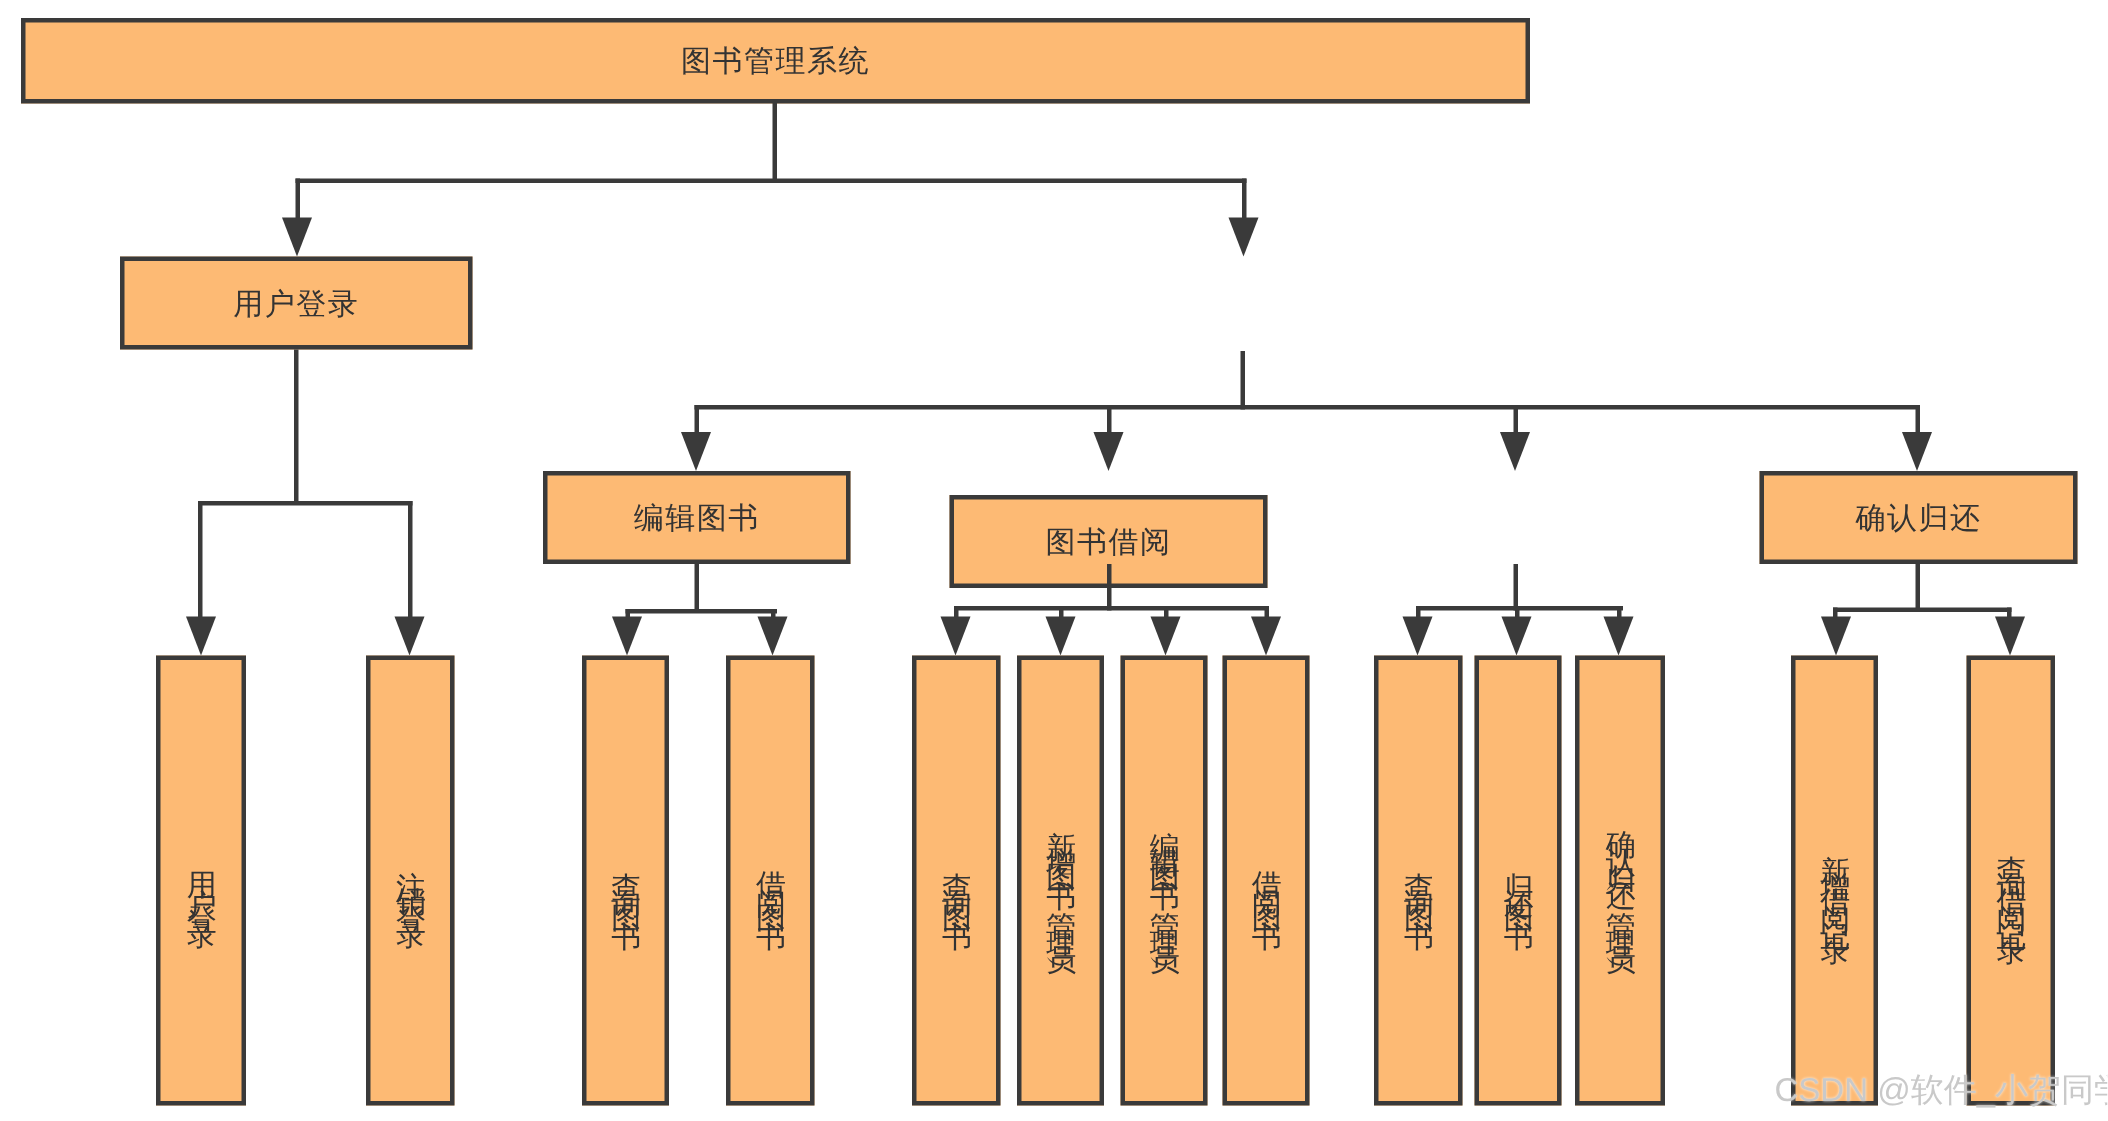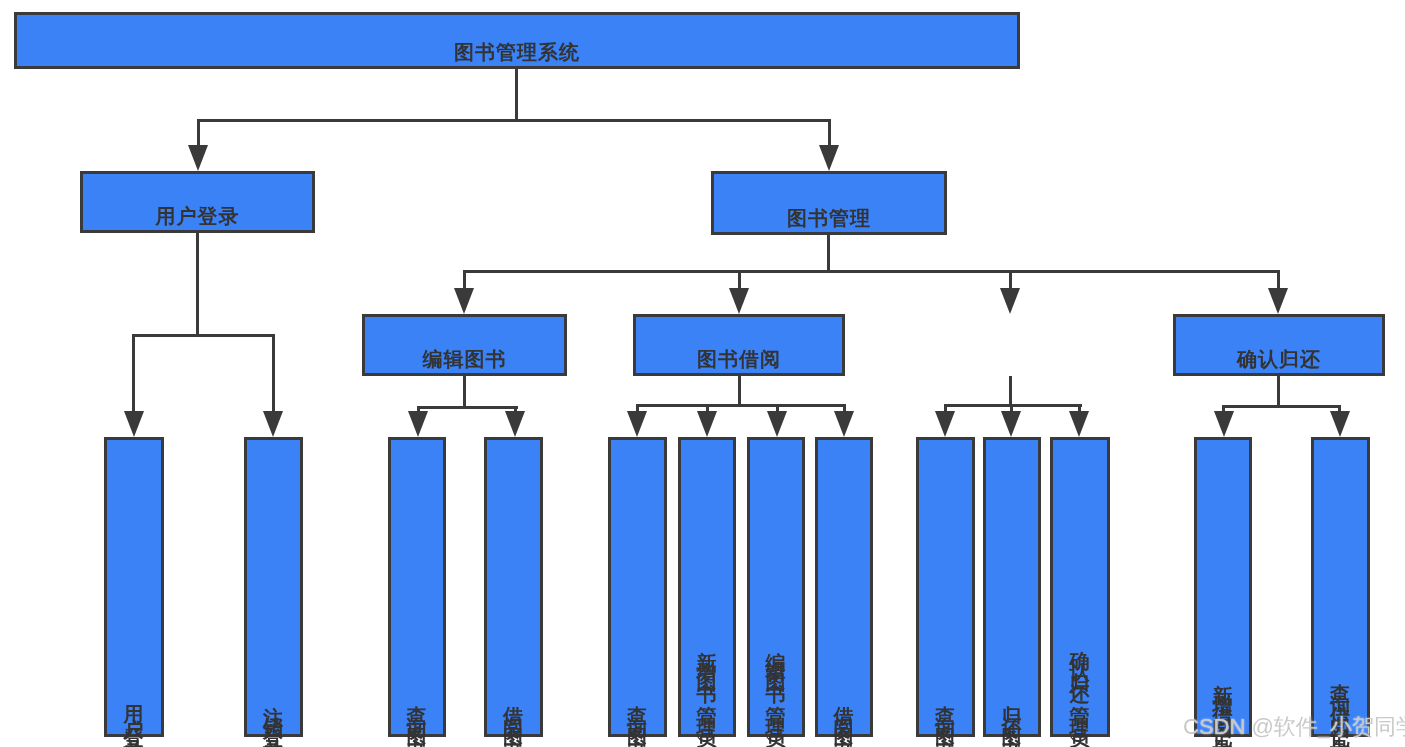--- a/index.html
+++ b/index.html
@@ -15,8 +15,8 @@
     position:relative;width:1405px;height:747px;background:var(--bg);overflow:hidden;
   }
   .box{
-    position:absolute;border:3px solid var(--line);background:#3b82f6;
-    display:flex;align-items:flex-end;justify-content:center;font-weight:bold;
+    position:absolute;border:3px solid var(--line);background:#fdba74;
+    display:flex;align-items:center;justify-content:center;
   }
   .box .lbl{font-size:20px;color:var(--text);letter-spacing:1px;white-space:nowrap;}
   .box.v .lbl{

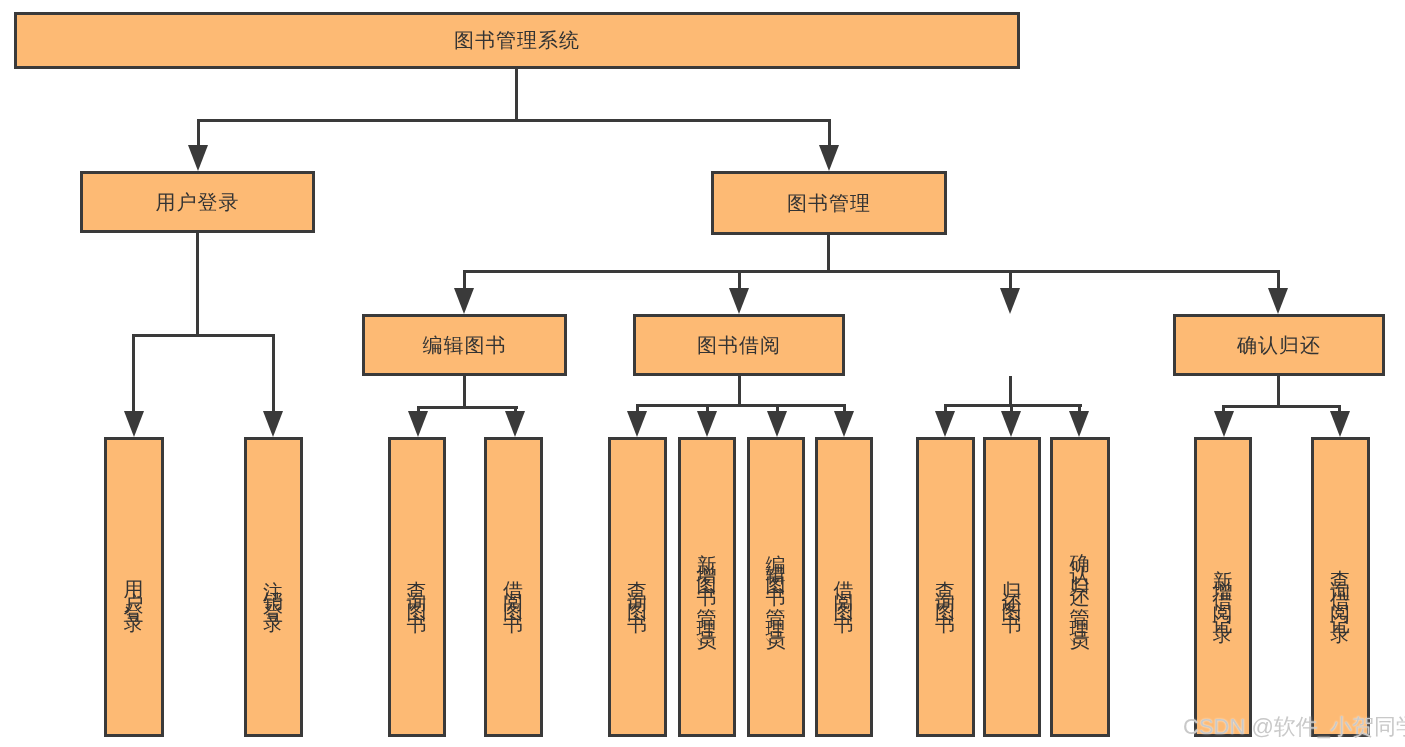--- a/index.html
+++ b/index.html
@@ -53,9 +53,6 @@
 
   <div class="box h" style="left:80px;top:171px;width:235px;height:62px">
     <span class="lbl">用户登录</span>
-  </div>
-  <div class="box h" style="left:711px;top:171px;width:236px;height:64px">
-    <span class="lbl">图书管理</span>
   </div>
 
   <div class="ln" style="left:196px;top:233px;width:3px;height:103px"></div>

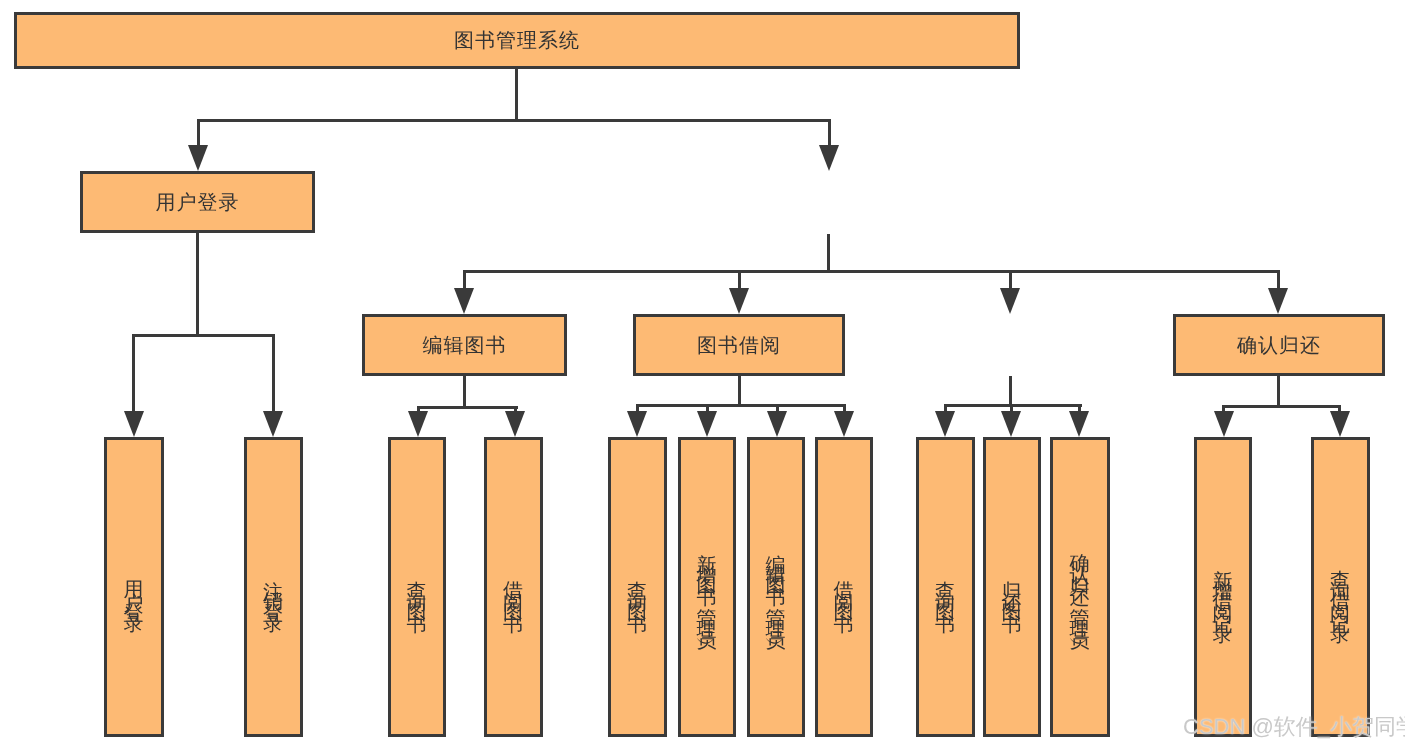--- a/index.html
+++ b/index.html
@@ -76,7 +76,7 @@
   <div class="box h" style="left:362px;top:314px;width:205px;height:62px">
     <span class="lbl">编辑图书</span>
   </div>
-  <div class="box h" style="left:633px;top:314px;width:212px;height:62px">
+  <div class="box h" style="left:633px;top:330px;width:212px;height:62px">
     <span class="lbl">图书借阅</span>
   </div>
   <div class="box h" style="left:1173px;top:314px;width:212px;height:62px">

